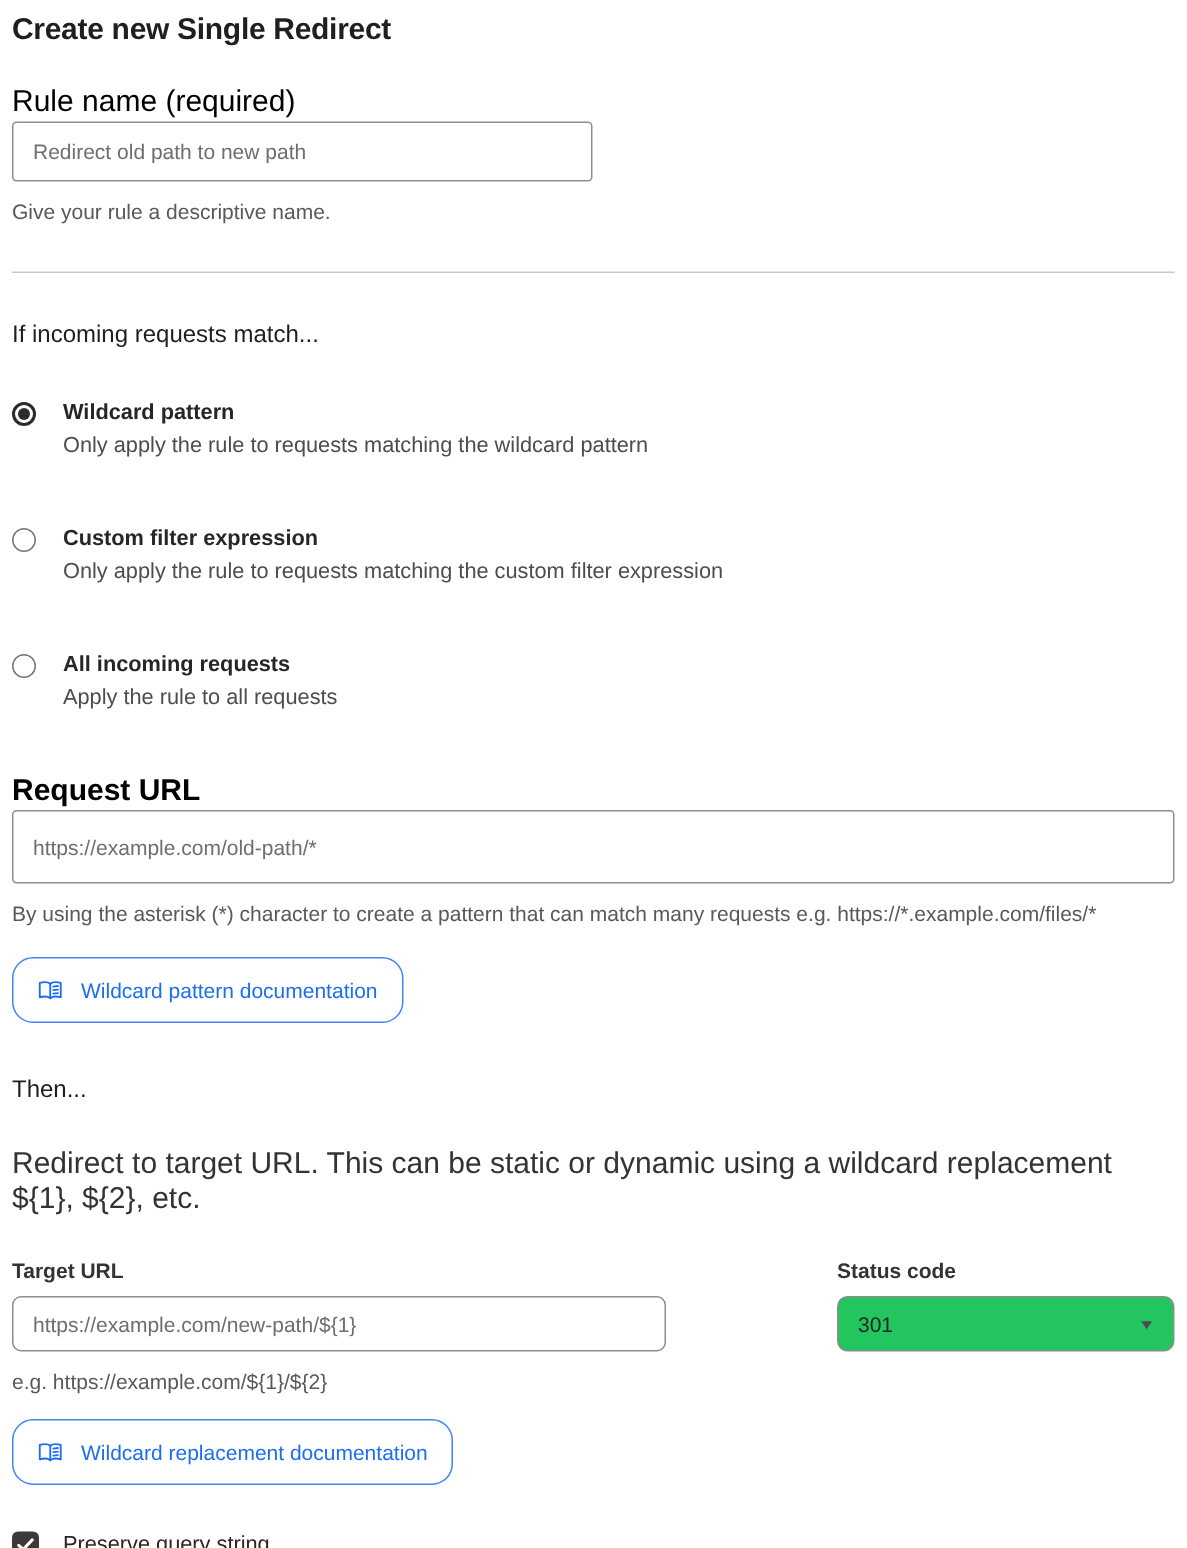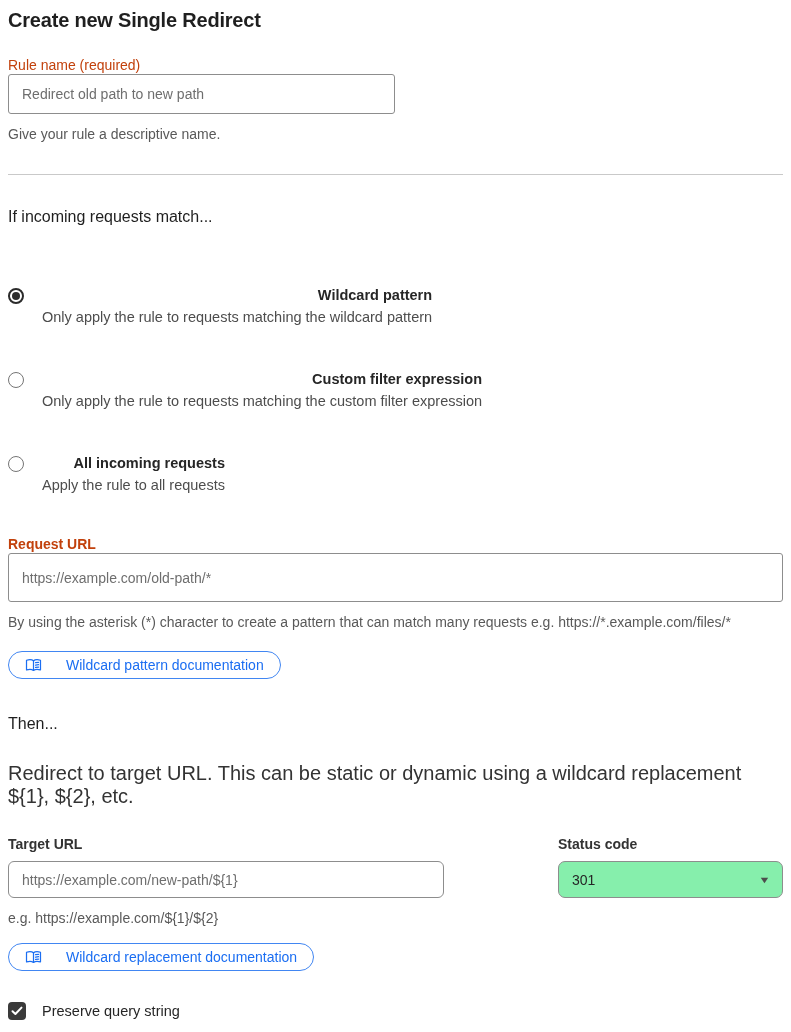--- a/index.html
+++ b/index.html
@@ -20,8 +20,8 @@
     padding-top: 3px;
   }
   .field-label {
-    font-size: 14px;
-    color: #c2410c;
+    font-size: 20px;
+    color: #000000;
     margin-top: 25px;
   }
   .field-label.bold { font-weight: 700; }

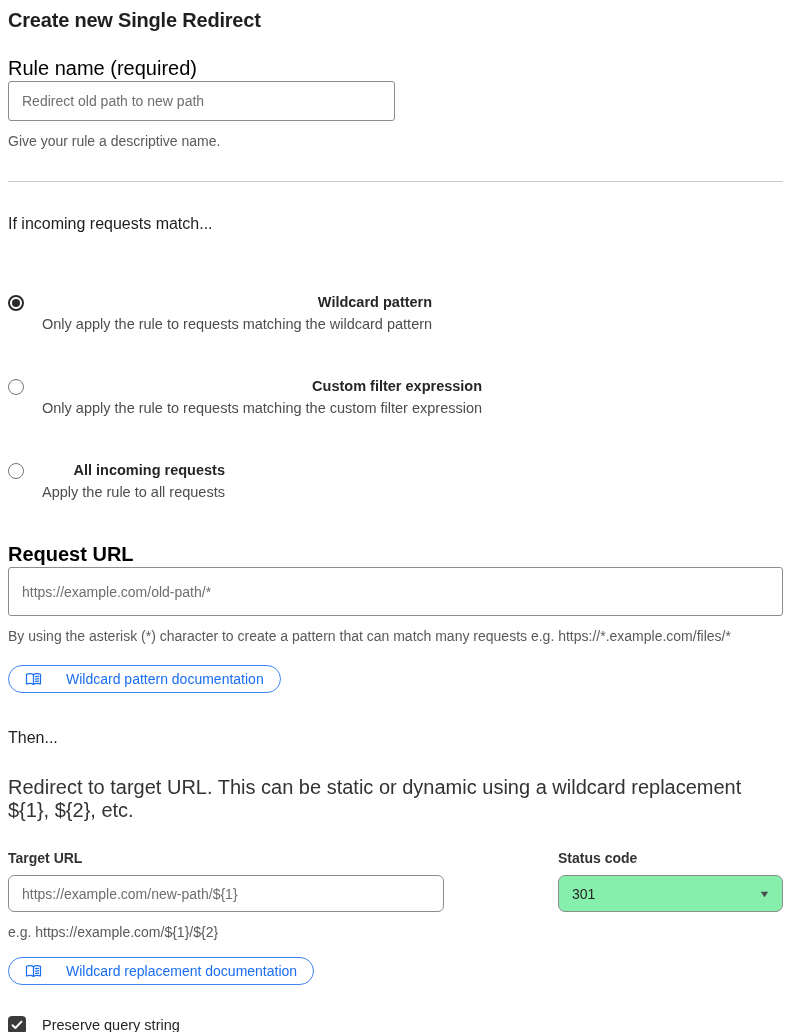--- a/index.html
+++ b/index.html
@@ -59,7 +59,7 @@
     color: #1f1f1f;
     margin-top: 33px;
   }
-  .radio-group { margin-top: 60px; text-align: right; }
+  .radio-group { margin-top: 33px; }
   .radio-item {
     display: flex;
     align-items: flex-start;

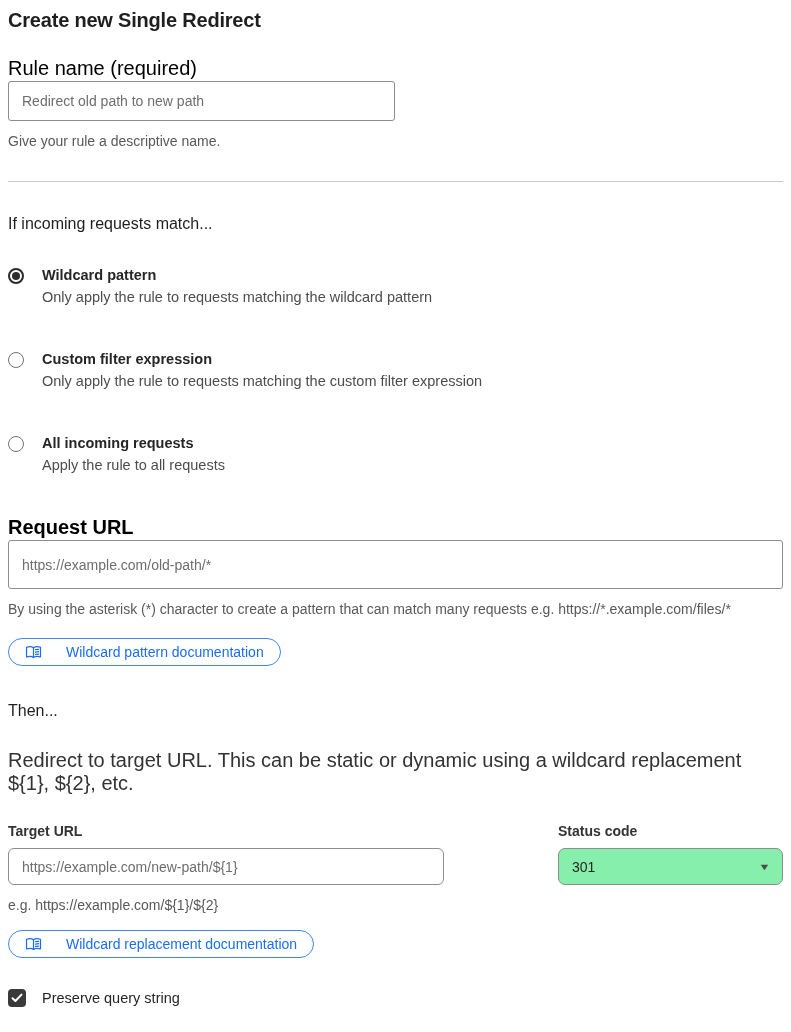--- a/index.html
+++ b/index.html
@@ -103,9 +103,9 @@
   .doc-button {
     display: inline-flex;
     align-items: center;
-    gap: 24px;
+    gap: 12px;
     margin-top: 15px;
-    height: 28px;
+    height: 44px;
     padding: 0 16px;
     border: 1px solid #4186f2;
     border-radius: 14px;

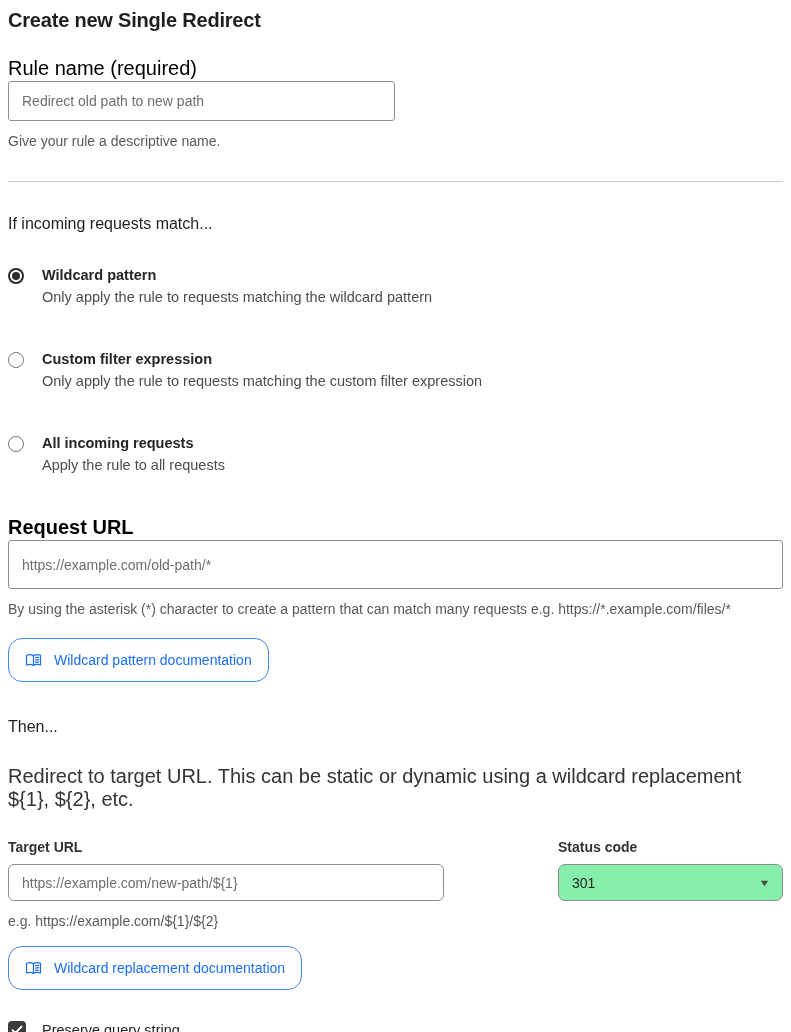--- a/index.html
+++ b/index.html
@@ -148,7 +148,7 @@
     font-size: 14px;
     color: #262626;
     cursor: pointer;
-    background: #86efac;
+    background: #22c55e;
   }
   .select-caret {
     font-size: 9px;

